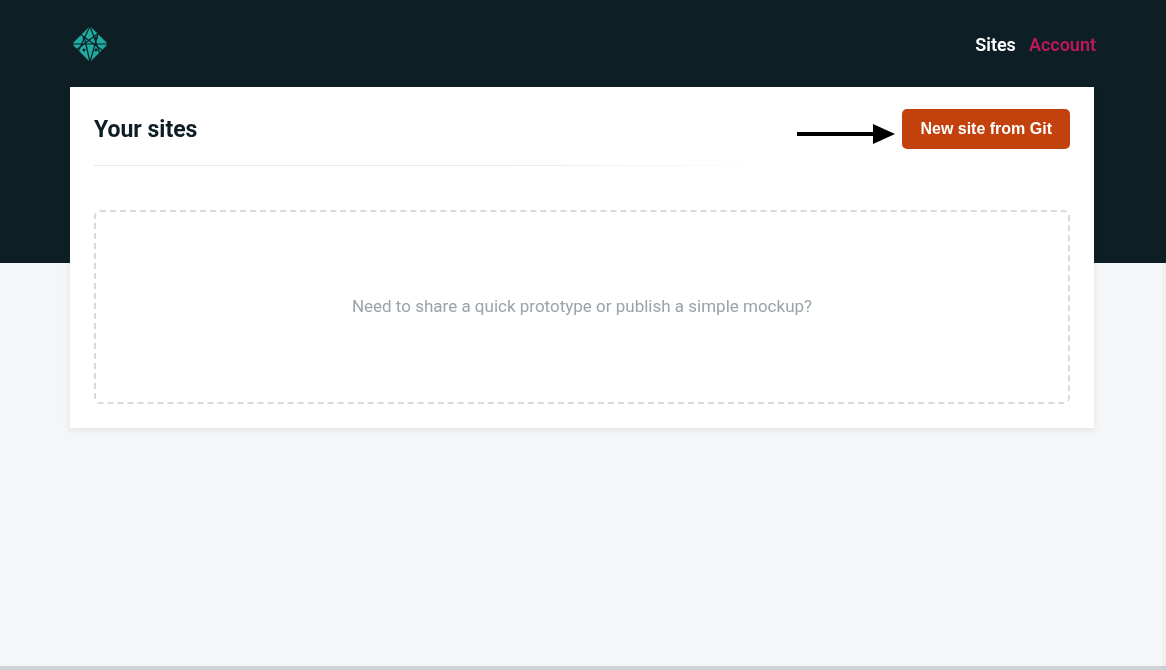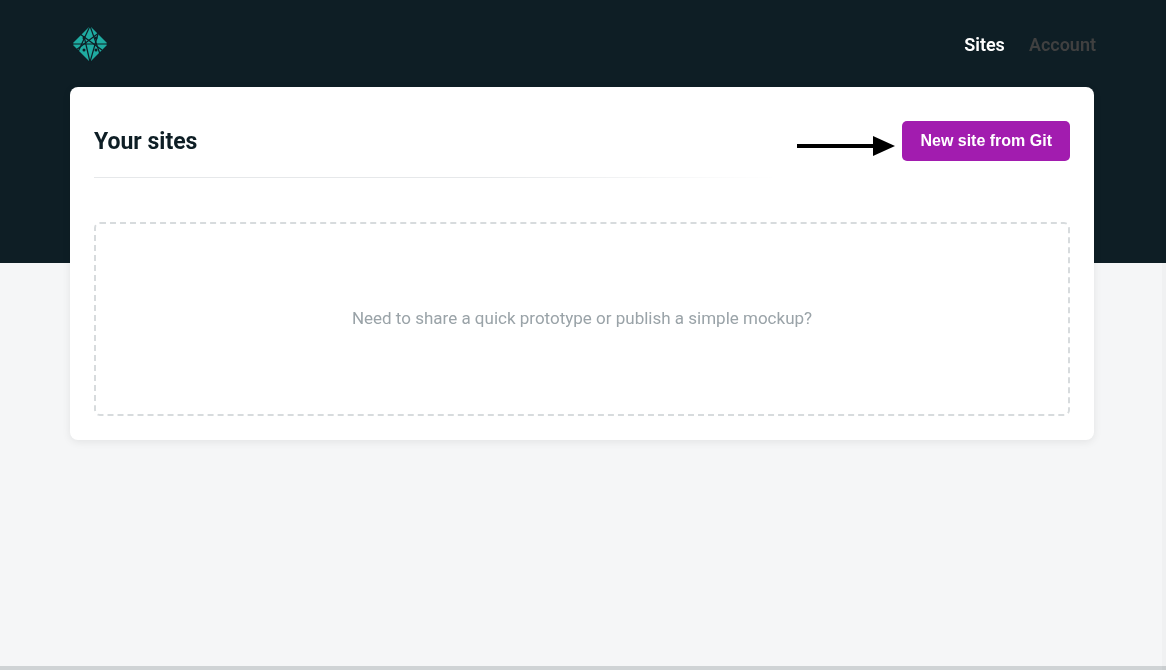--- a/index.html
+++ b/index.html
@@ -38,7 +38,7 @@
     }
     .nav-links {
       display: flex;
-      gap: 24px;
+      gap: 13px;
       align-items: center;
     }
     .nav-link {

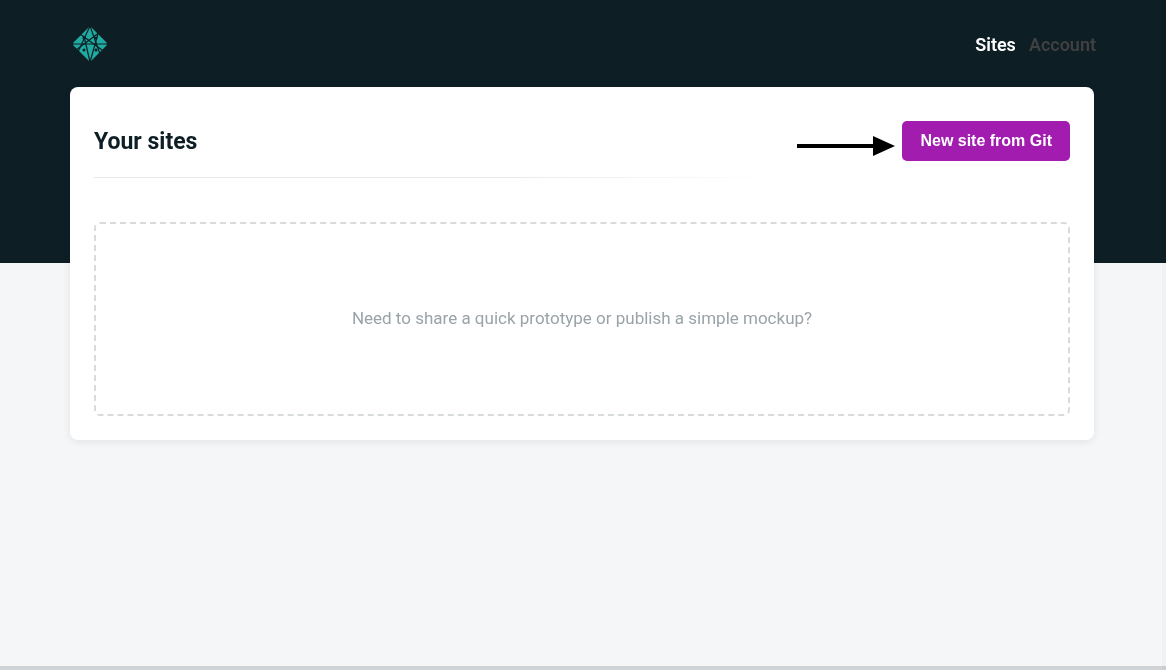--- a/index.html
+++ b/index.html
@@ -50,7 +50,7 @@
       color: #ffffff;
     }
     .nav-link.inactive {
-      color: #404040;
+      color: #be185d;
     }
     .main-card {
       position: relative;

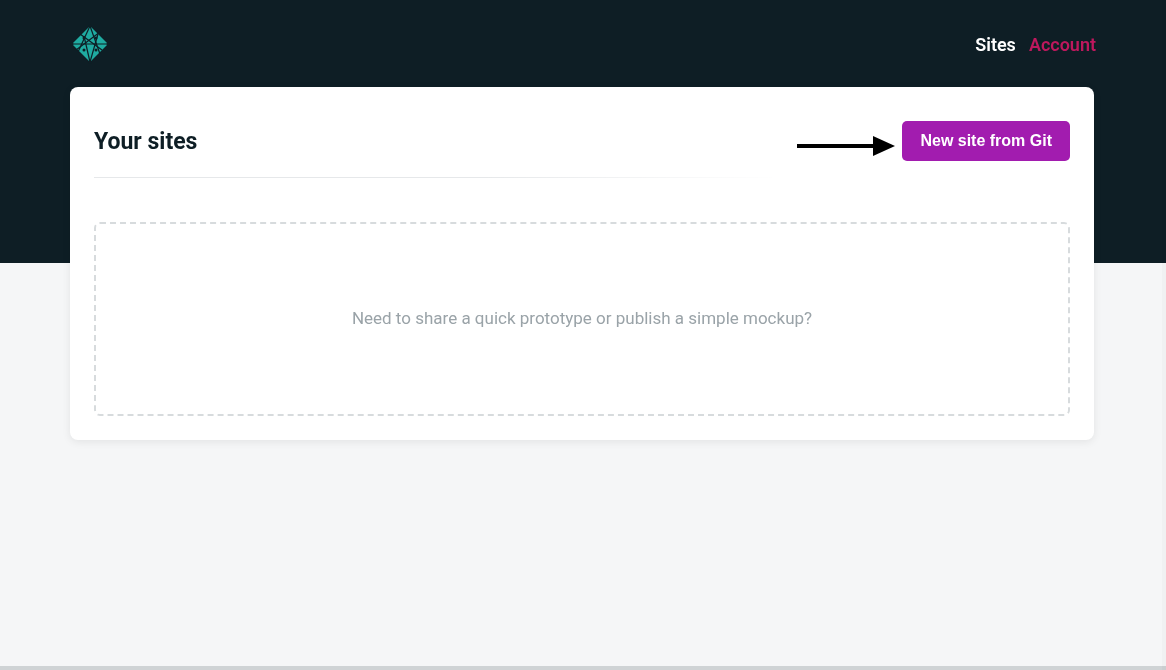--- a/index.html
+++ b/index.html
@@ -57,8 +57,8 @@
       z-index: 1;
       background: #ffffff;
       margin: 17px 72px 8px 70px;
-      border-radius: 8px;
-      padding: 34px 24px 24px 24px;
+      border-radius: 0;
+      padding: 22px 24px 24px 24px;
       box-shadow: 0 2px 8px rgba(0,0,0,0.08);
     }
     .card-header {

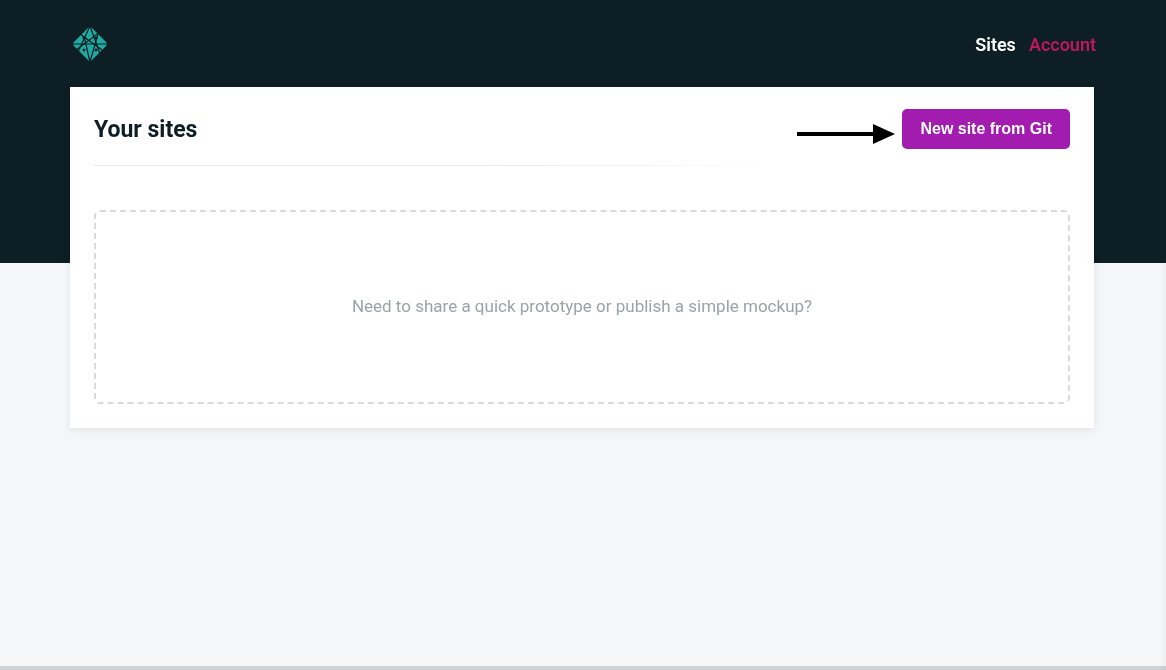--- a/index.html
+++ b/index.html
@@ -73,7 +73,7 @@
       color: #0e1e25;
     }
     .new-site-btn {
-      background: #a21caf;
+      background: #c2410c;
       color: #ffffff;
       border: none;
       border-radius: 5px;

